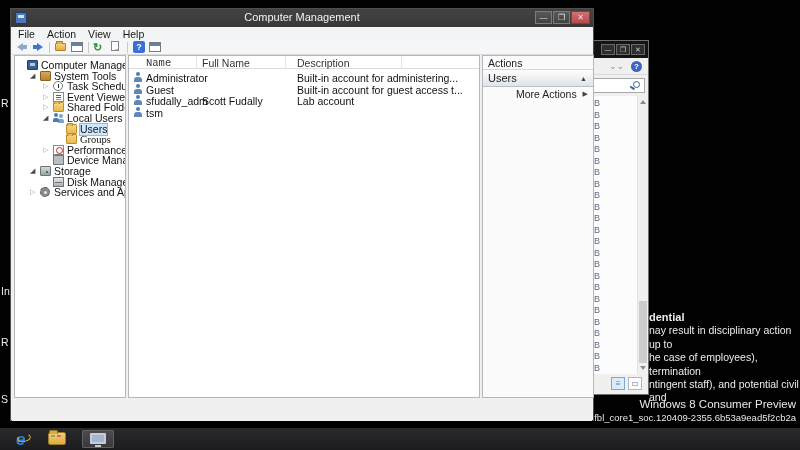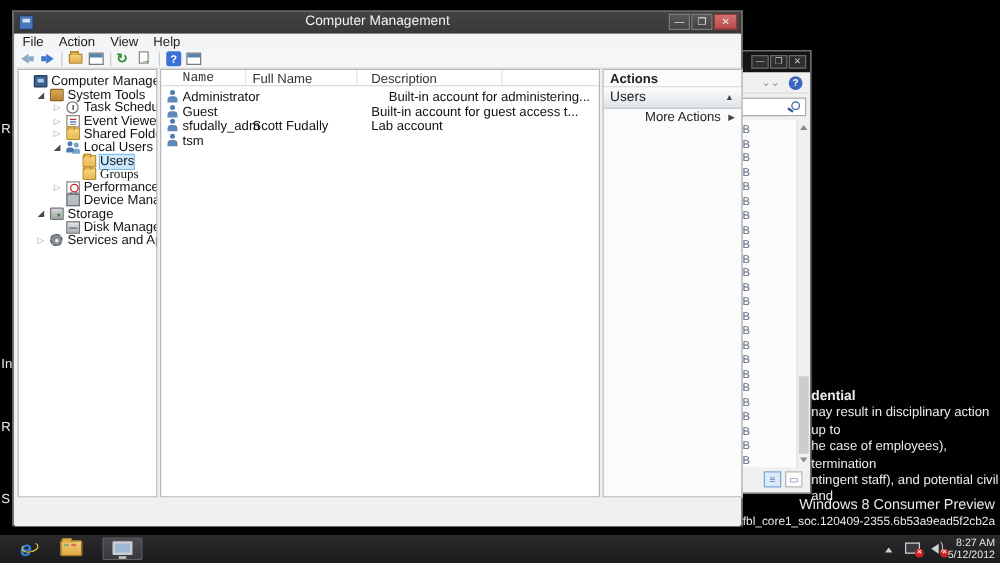--- a/index.html
+++ b/index.html
@@ -122,7 +122,7 @@
 
   .actionpane { position:absolute; left:470px; top:0; width:112px; height:343px; background:#fbfbfc; border:1px solid #b4b8bc; }
   .ap-header { position:absolute; left:0; top:0; right:0; height:14px; border-bottom:1px solid #d4d6d8; }
-  .ap-header span { position:absolute; left:5px; top:1px; font-weight:bold; font-size:10.5px; color:#222; }
+  .ap-header span { position:absolute; left:5px; top:1px; font-weight:normal; font-size:10.5px; color:#222; }
   .ap-group { position:absolute; left:0; top:14px; right:0; height:17px; background:linear-gradient(#fdfdfd,#dfe4e9); border-bottom:1px solid #bcc0c4; }
   .ap-group span { position:absolute; left:5px; top:2px; font-size:11px; color:#1a1a1a; }
   .ap-collapse { position:absolute; right:6px; top:5px; font-size:7px; color:#444; }

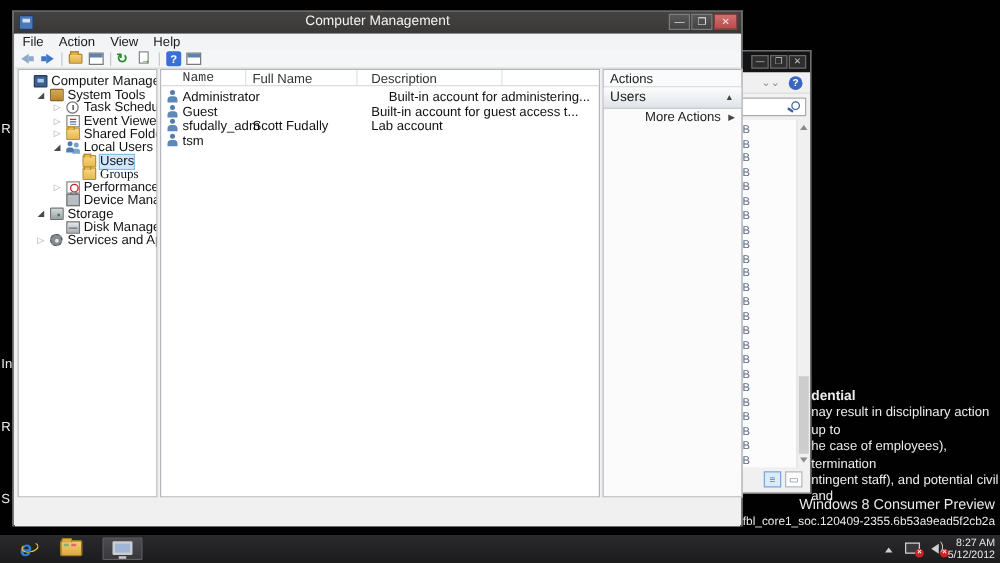--- a/index.html
+++ b/index.html
@@ -360,7 +360,7 @@
             <div class="list-row" style="top: 16px;">
               <div class="tico11 i-person" style="position: absolute; left: 4px; top: 0px;"></div>
               <div class="cell" style="left: 17px; width: 80px;">Administrator</div>
-              <div class="cell" style="left: 168px; width: 175px; text-align: right;">Built-in account for administering...</div>
+              <div class="cell" style="left: 168px; width: 175px;">Built-in account for administering...</div>
             </div>
             <div class="list-row" style="top: 27.6px;">
               <div class="tico11 i-person" style="position: absolute; left: 4px; top: 0px;"></div>

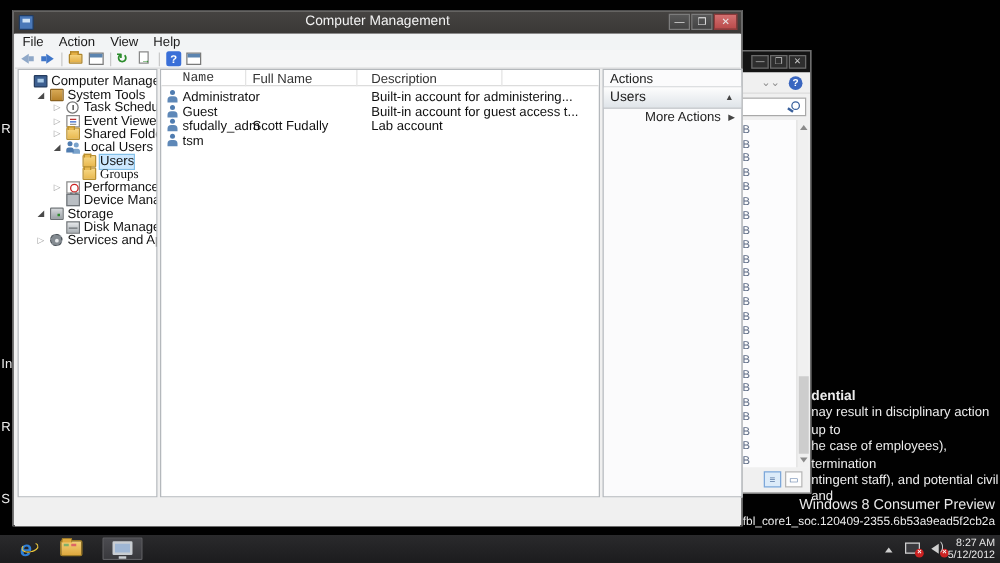--- a/index.html
+++ b/index.html
@@ -409,19 +409,6 @@
     <div class="tb-app app-btn" style="left:82px;width:32px;">
       <div class="cm-monitor"></div>
     </div>
-    <div class="tray" style="width:180px;">
-      <div class="tray-arrow"></div>
-      <div class="tray-ico net-ico">
-          <div class="err-badge">×</div>
-        </div>
-      <div class="tray-ico snd-ico">
-          <div class="err-badge">×</div>
-        </div>
-      <div class="clock">
-        <div>8:27 AM</div>
-        <div>5/12/2012</div>
-      </div>
-    </div>
   </div>
 
 </div>

